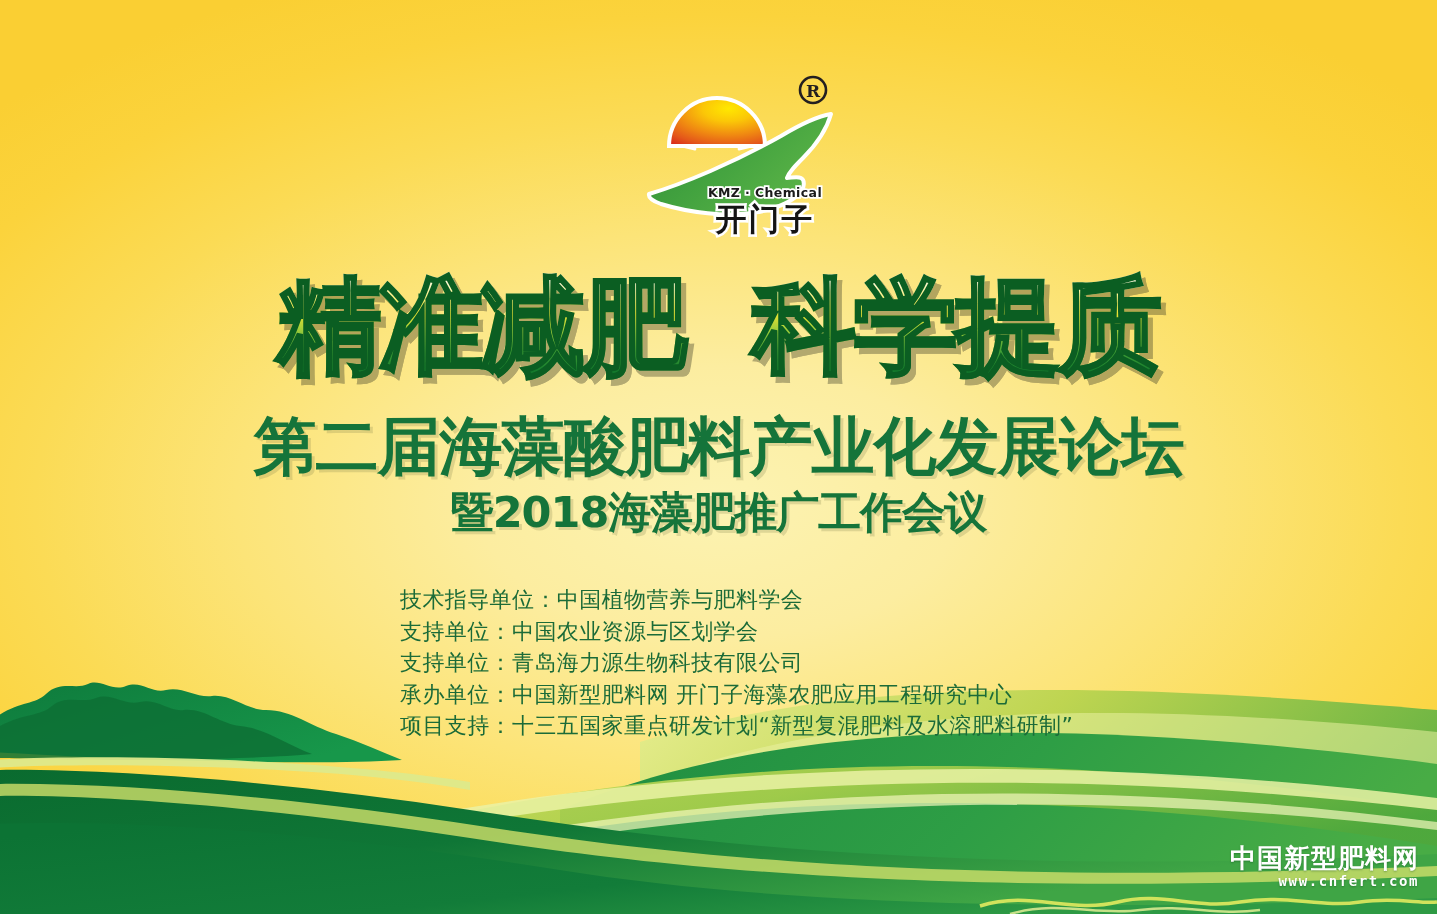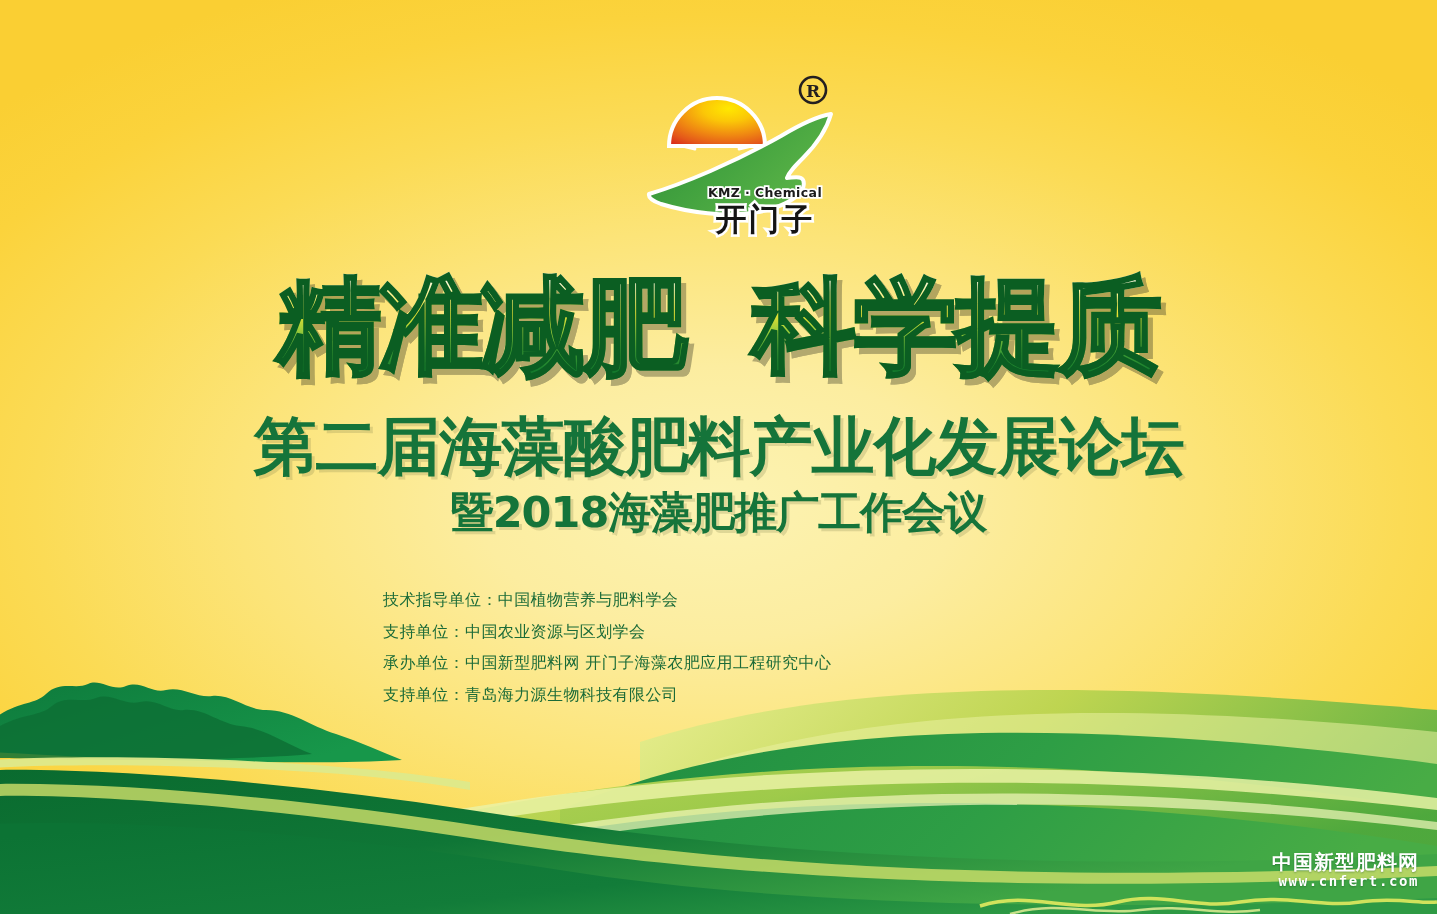--- a/index.html
+++ b/index.html
@@ -86,9 +86,9 @@
   
   .info{
     position:absolute;
-    left:383px; top:584px;
+    left:400px; top:584px;
     font-family:"DejaVu Sans","Liberation Sans",sans-serif;
-    font-size:16px;
+    font-size:22px;
     line-height:31.5px;
     color:#1B6B38;
     letter-spacing:.4px;

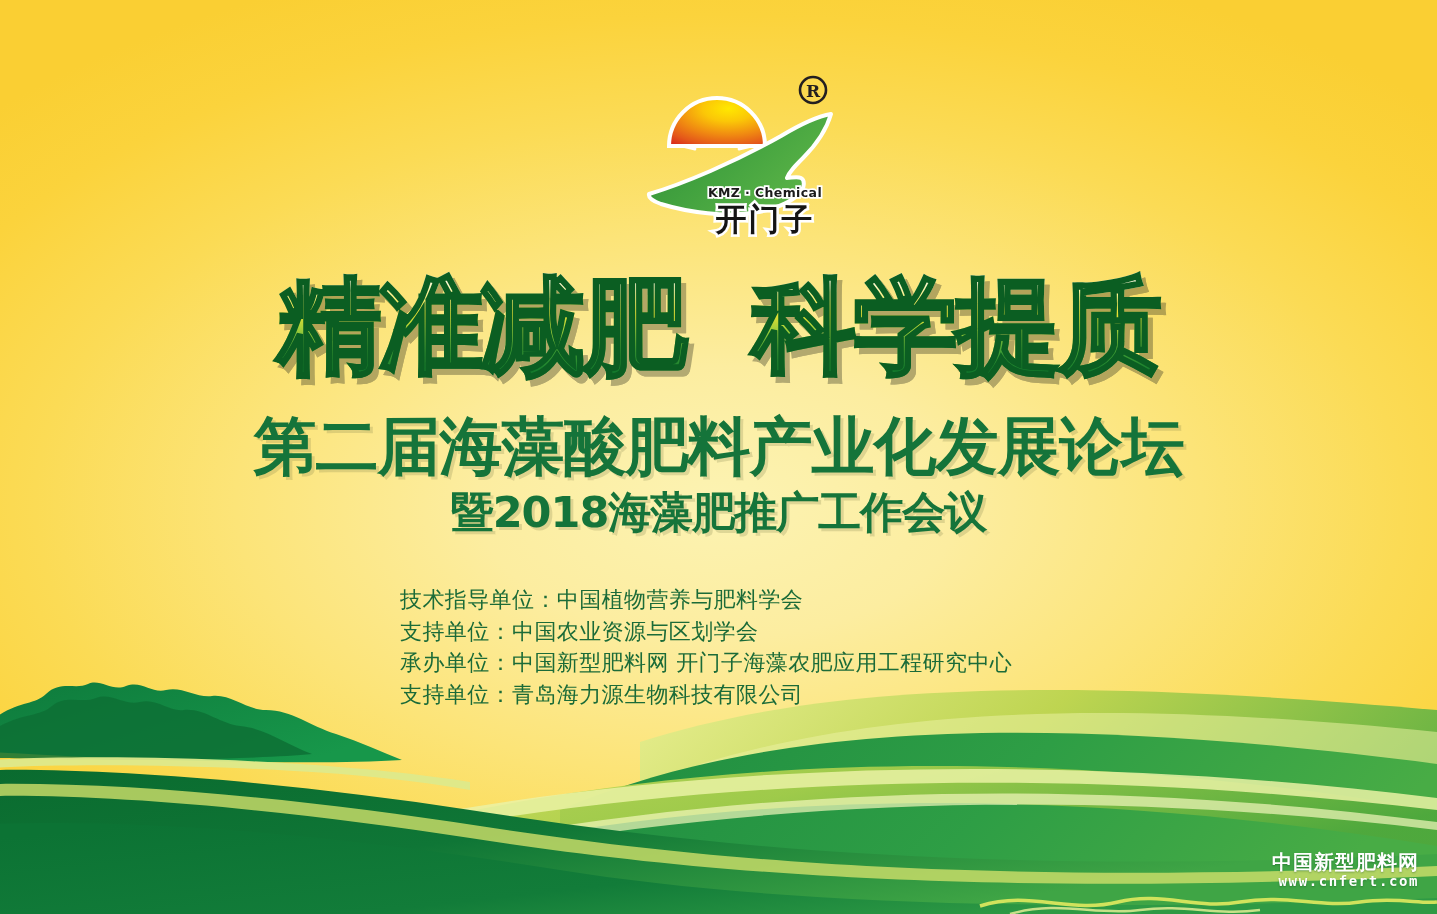--- a/index.html
+++ b/index.html
@@ -305,8 +305,8 @@
   <div class="info">
     <span class="ln">技术指导单位：中国植物营养与肥料学会</span>
     <span class="ln">支持单位：中国农业资源与区划学会</span>
+    <span class="ln">支持单位：青岛海力源生物科技有限公司</span>
     <span class="ln">承办单位：中国新型肥料网   开门子海藻农肥应用工程研究中心</span>
-    <span class="ln">支持单位：青岛海力源生物科技有限公司</span>
   </div>
 
   <div class="watermark">

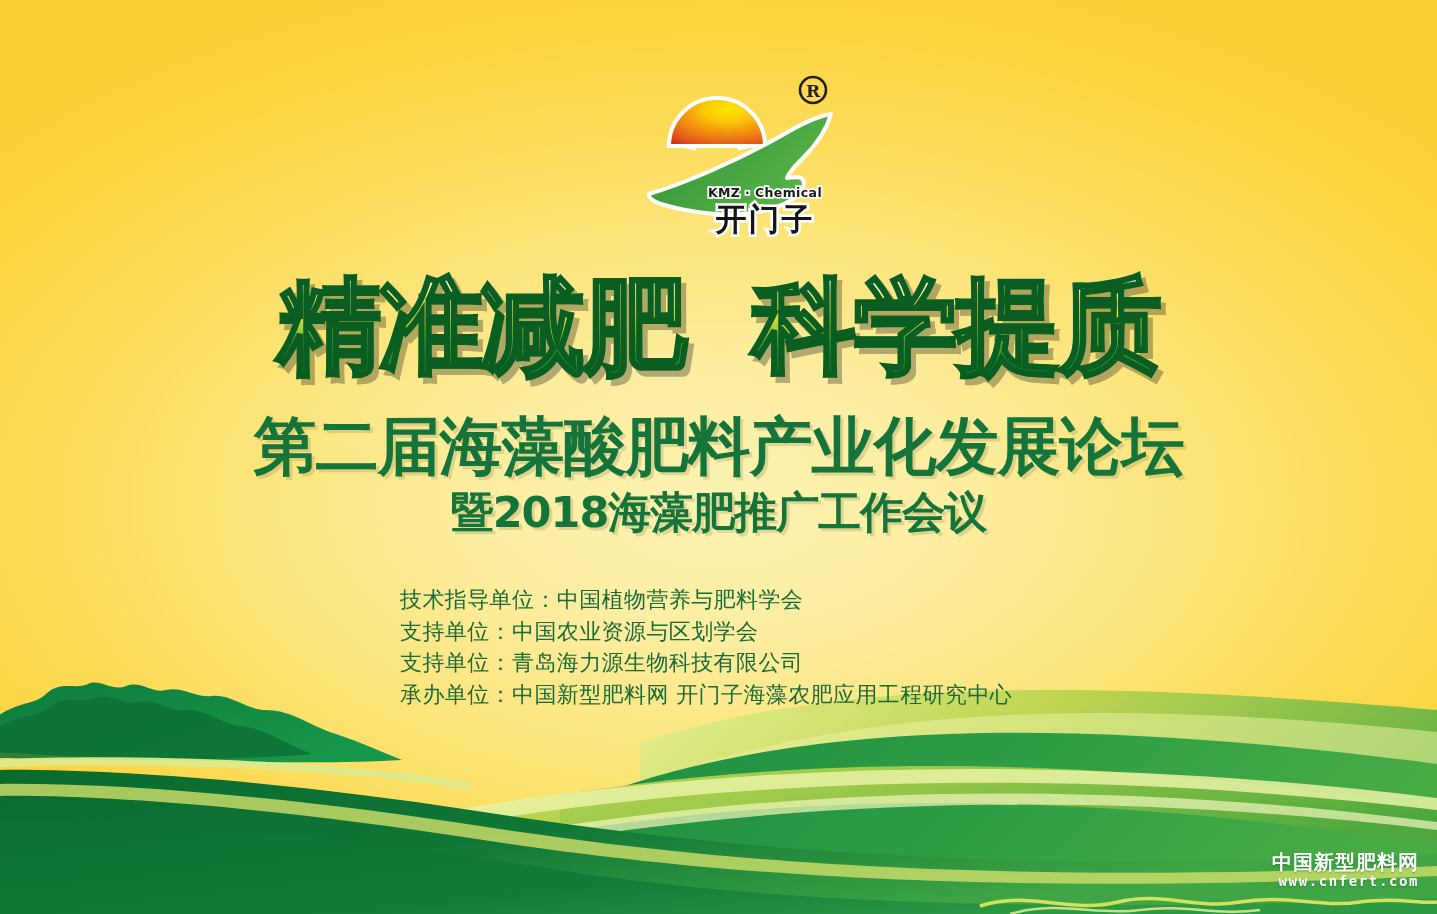--- a/index.html
+++ b/index.html
@@ -307,6 +307,7 @@
     <span class="ln">支持单位：中国农业资源与区划学会</span>
     <span class="ln">支持单位：青岛海力源生物科技有限公司</span>
     <span class="ln">承办单位：中国新型肥料网   开门子海藻农肥应用工程研究中心</span>
+    <span class="ln">项目支持：十三五国家重点研发计划“新型复混肥料及水溶肥料研制”</span>
   </div>
 
   <div class="watermark">

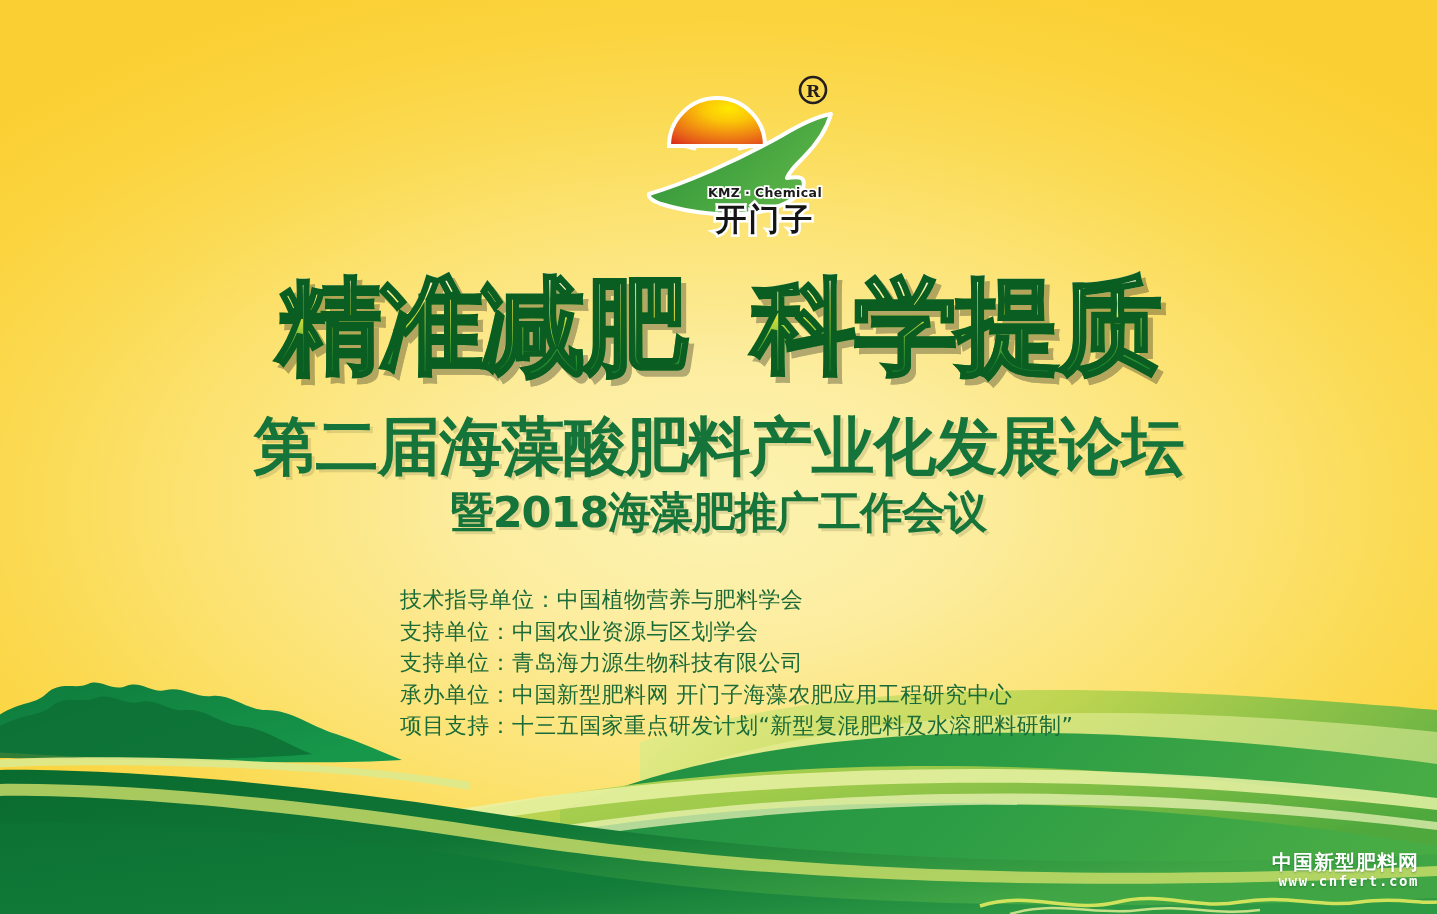--- a/index.html
+++ b/index.html
@@ -115,7 +115,7 @@
   .watermark .wm-cn{
     font-family:"DejaVu Sans","Liberation Sans",sans-serif;
     font-weight:bold;
-    font-size:20px;
+    font-size:26px;
     letter-spacing:1px;
     line-height:1.1;
     display:block;

